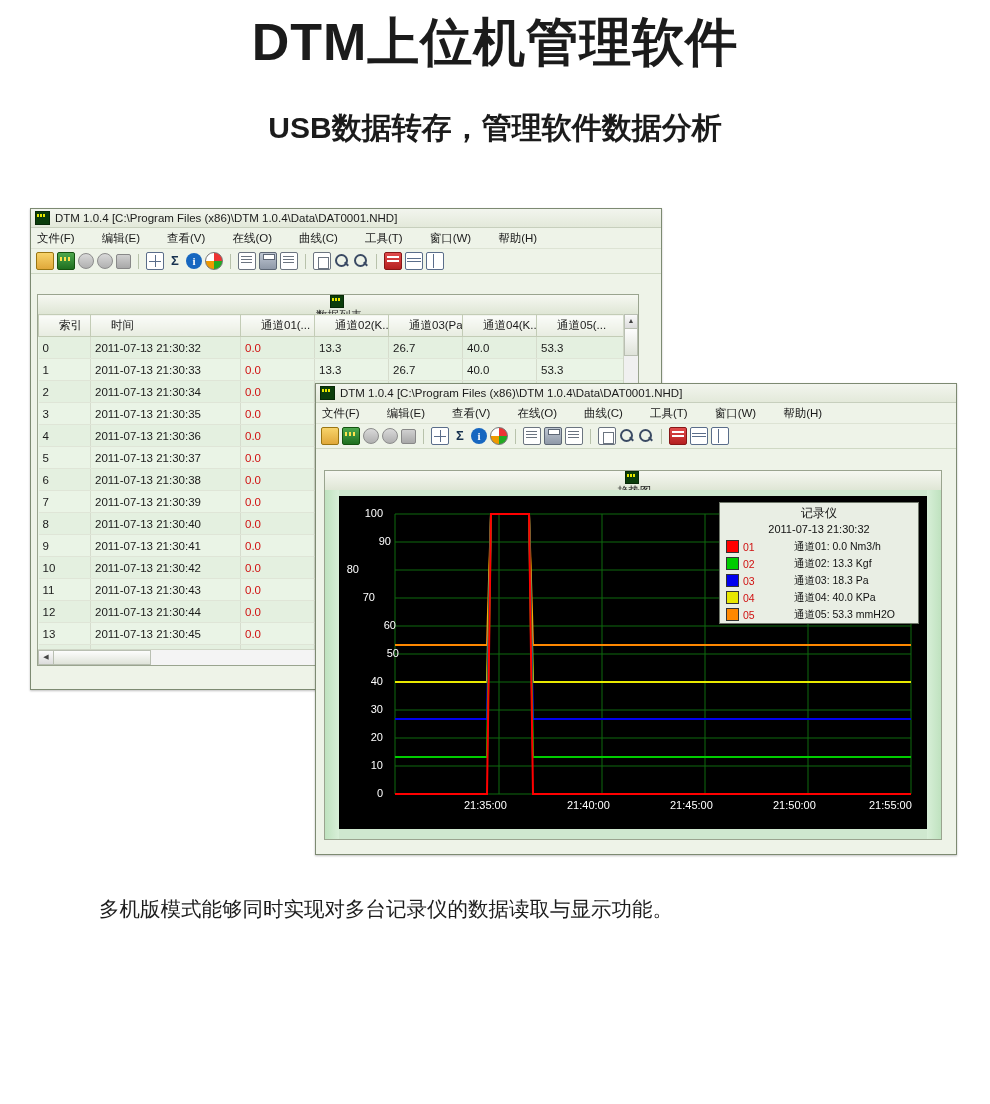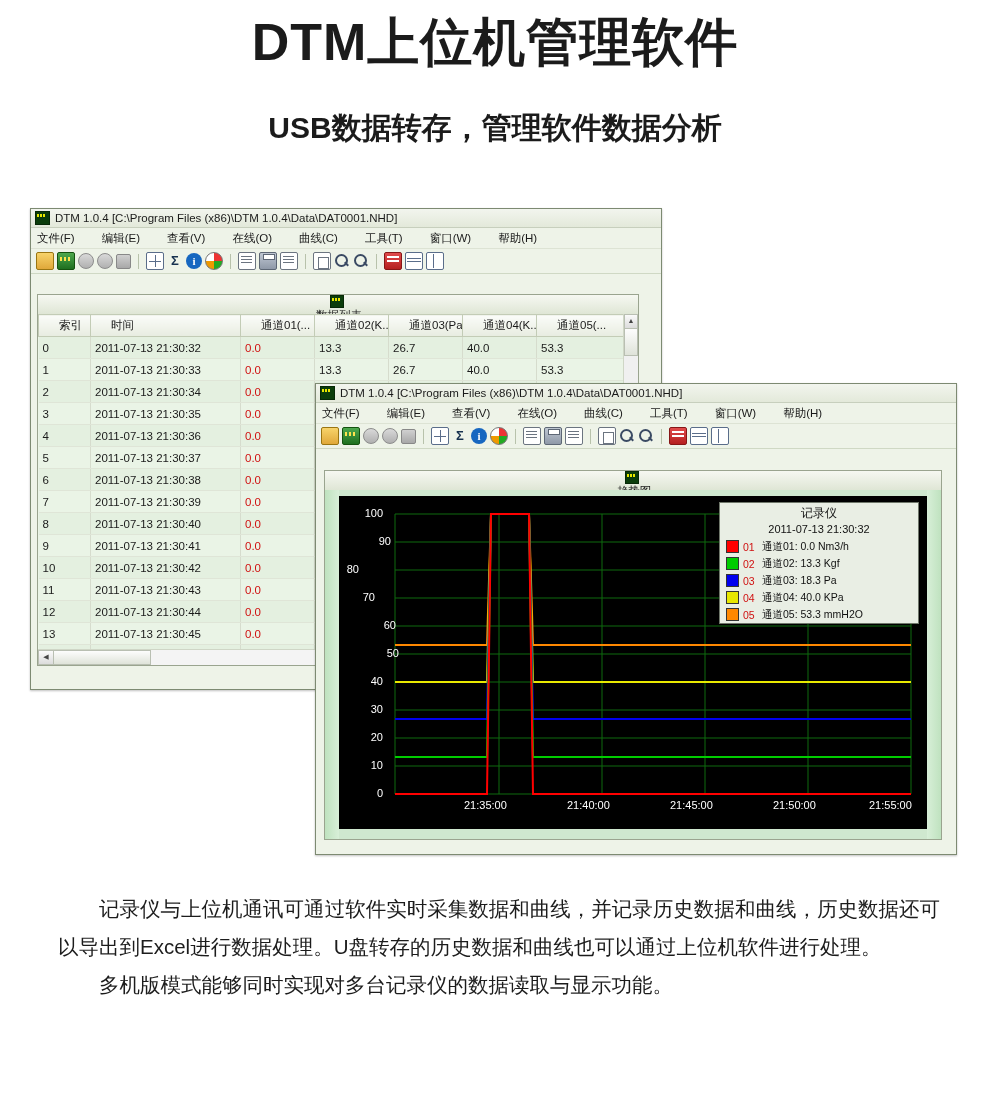--- a/index.html
+++ b/index.html
@@ -189,7 +189,7 @@
   .lg-row{display:flex;align-items:center;gap:4px;padding:1px 6px;height:15px;}
   .lg-sw{width:11px;height:11px;border:1px solid #333;flex:none;}
   .lg-id{width:15px;}
-  .lg-tx{white-space:nowrap;}
+  .lg-tx{white-space:nowrap;margin-left:32px;}
   .axis-lbl{position:absolute;font-size:11px;color:#ffffff;text-align:right;}
   .xaxis-lbl{position:absolute;font-size:11px;color:#ffffff;}
 

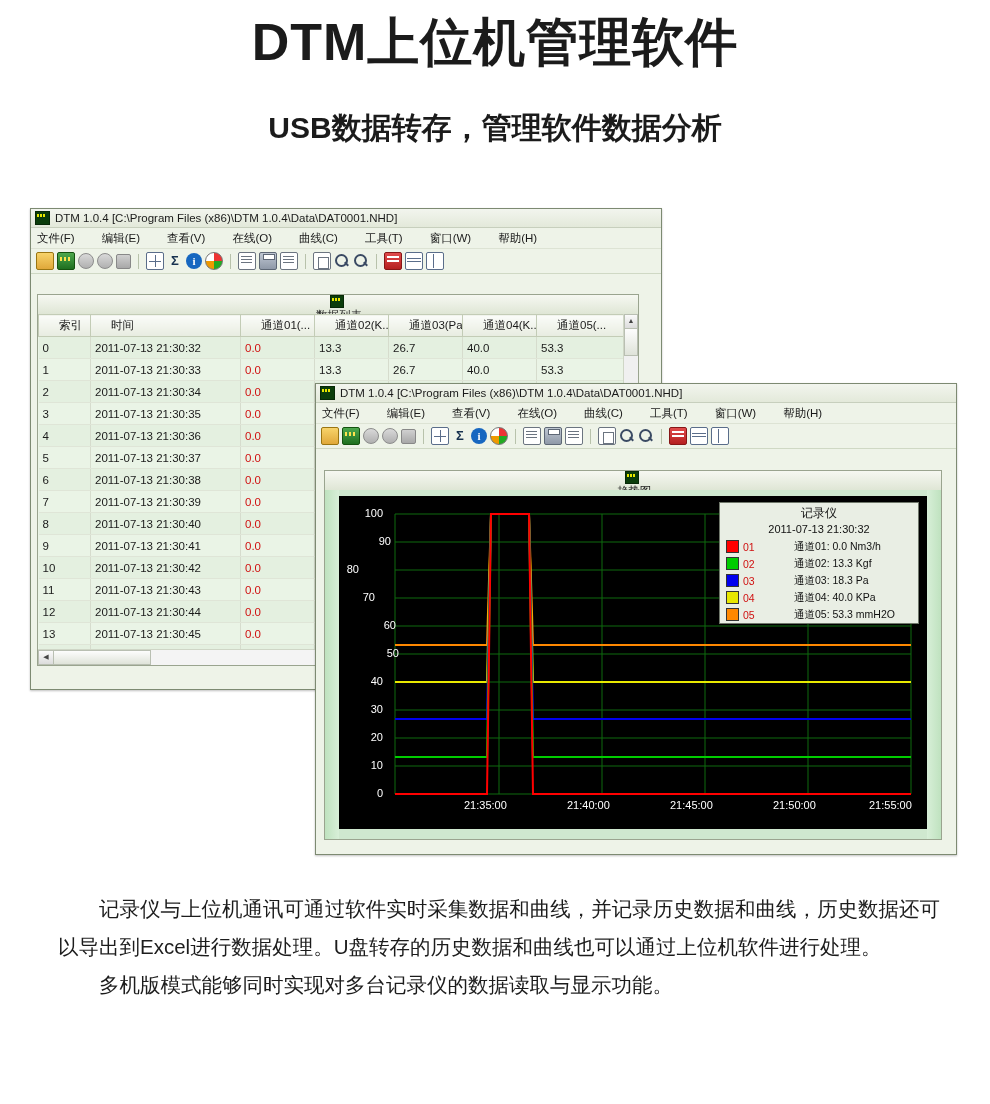--- a/index.html
+++ b/index.html
@@ -589,7 +589,6 @@
 </div>
 
 <div class="copy" style="top:890px;">
-  <p class="indent">记录仪与上位机通讯可通过软件实时采集数据和曲线，并记录历史数据和曲线，历史数据还可以导出到Excel进行数据处理。U盘转存的历史数据和曲线也可以通过上位机软件进行处理。</p>
   <p class="indent">多机版模式能够同时实现对多台记录仪的数据读取与显示功能。</p>
 </div>
 

